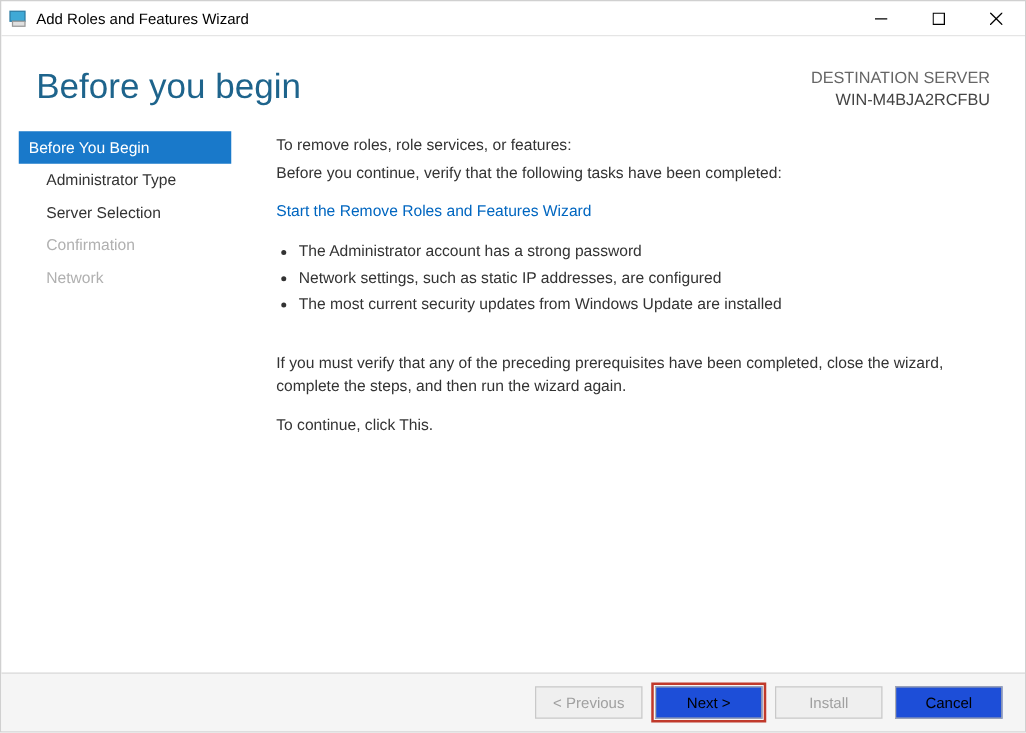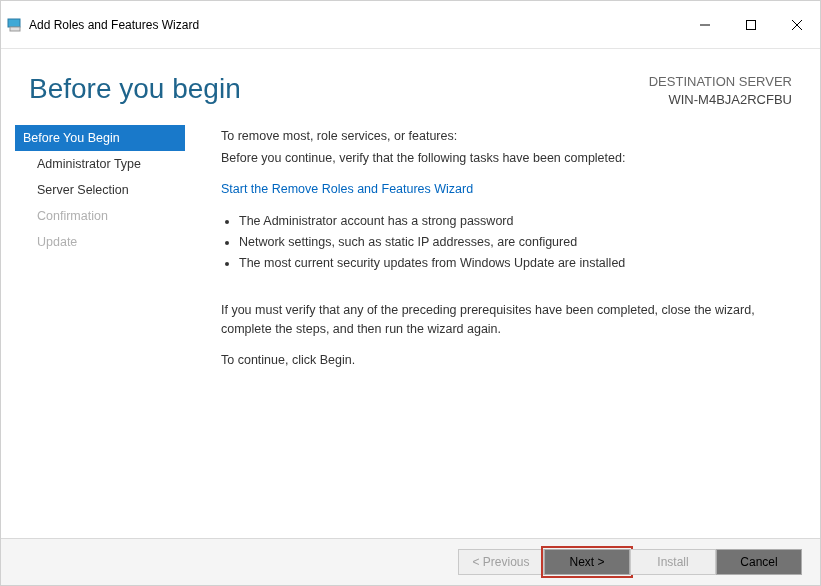--- a/index.html
+++ b/index.html
@@ -18,7 +18,7 @@
 
   
   .titlebar {
-    height: 48px;
+    height: 28px;
     display: flex;
     align-items: center;
     padding: 0 0 0 6px;

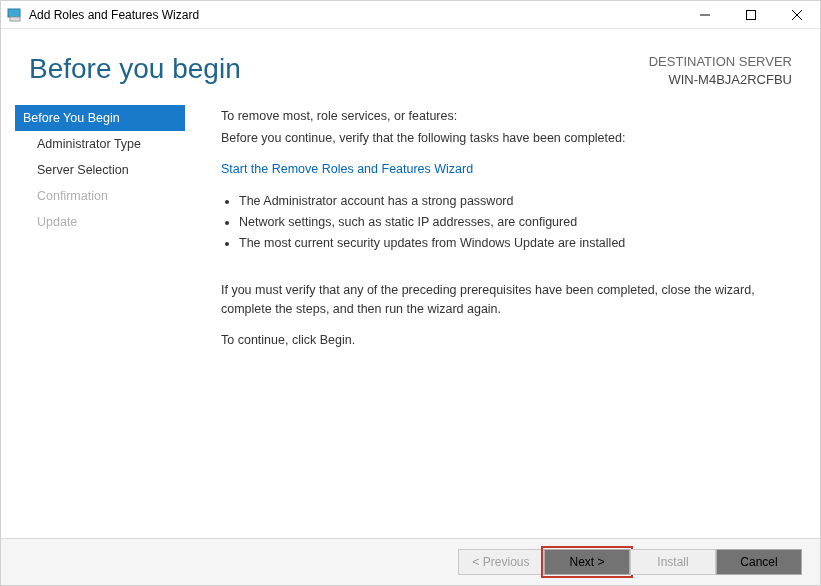--- a/index.html
+++ b/index.html
@@ -165,7 +165,7 @@
   </div>
 
   <div class="content">
-    <p style="margin-bottom:2px">To remove most, role services, or features:</p>
+    <p style="margin-bottom:2px">To remove roles, role services, or features:</p>
     <p>Before you continue, verify that the following tasks have been completed:</p>
     <p><a class="link">Start the Remove Roles and Features Wizard</a></p>
     <ul>

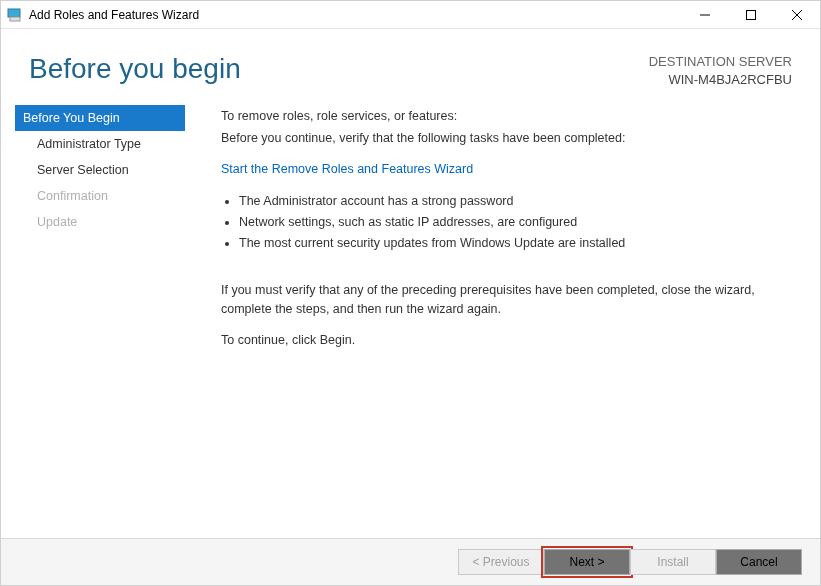--- a/index.html
+++ b/index.html
@@ -161,7 +161,7 @@
     <div class="nav-item enabled">Administrator Type</div>
     <div class="nav-item enabled">Server Selection</div>
     <div class="nav-item disabled">Confirmation</div>
-    <div class="nav-item disabled">Update</div>
+    <div class="nav-item disabled">Network</div>
   </div>
 
   <div class="content">

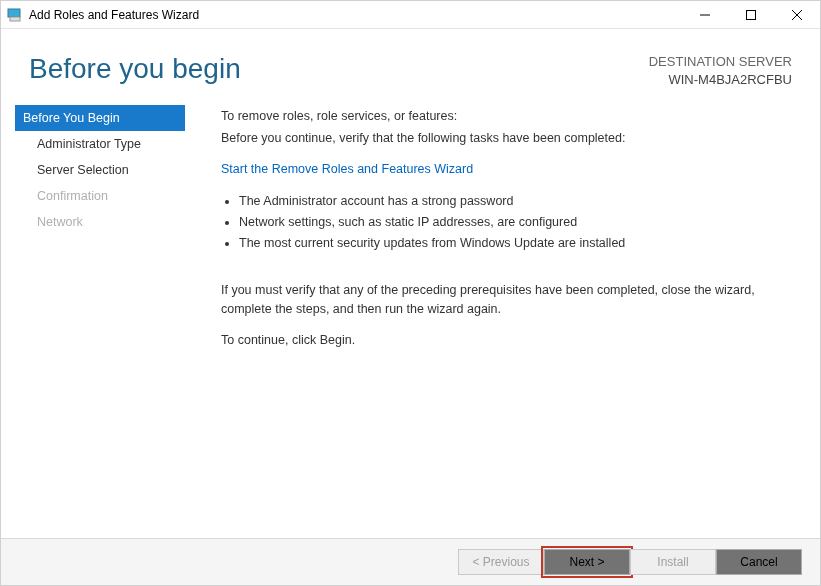--- a/index.html
+++ b/index.html
@@ -174,7 +174,7 @@
       <li>The most current security updates from Windows Update are installed</li>
     </ul>
     <p>If you must verify that any of the preceding prerequisites have been completed, close the wizard, complete the steps, and then run the wizard again.</p>
-    <p>To continue, click Begin.</p>
+    <p>To continue, click This.</p>
 
   </div>
 </div>

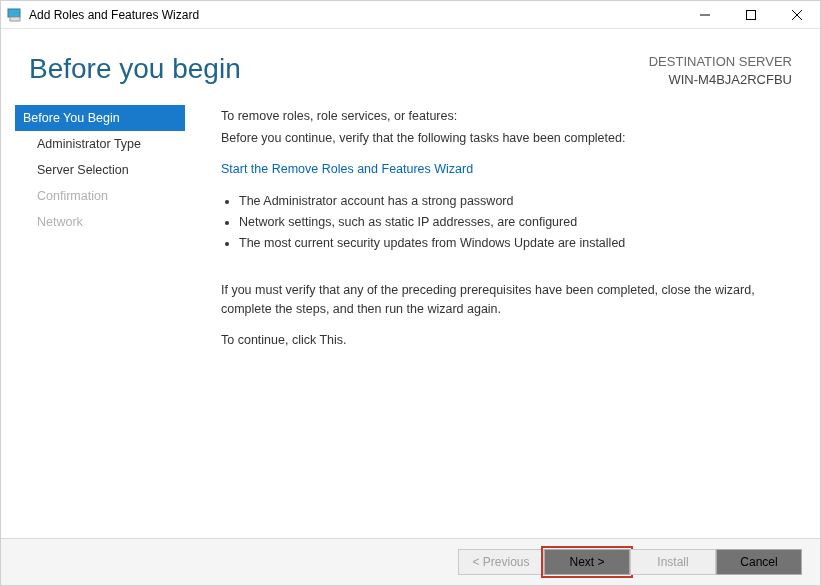--- a/index.html
+++ b/index.html
@@ -102,6 +102,7 @@
     padding: 10px 18px;
     display:flex;
     justify-content:flex-end;
+    gap:10px;
   }
   .btn {
     min-width:86px;

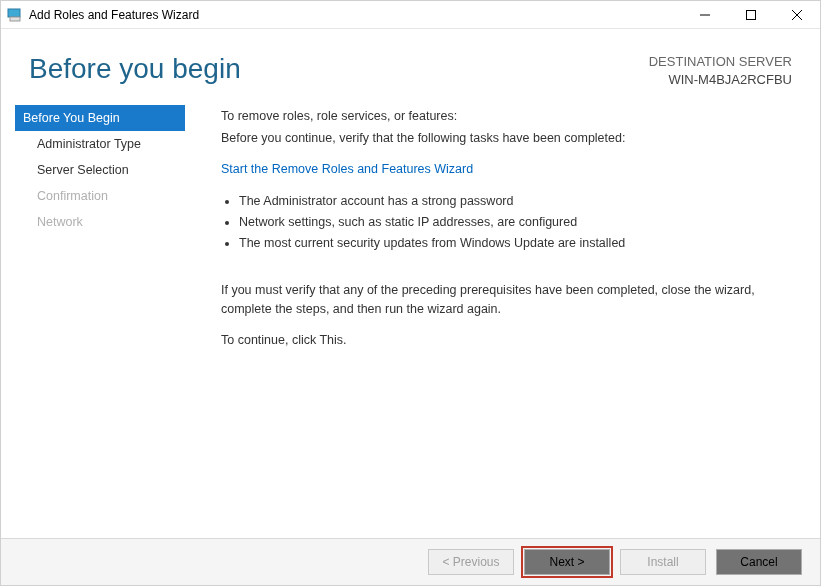--- a/index.html
+++ b/index.html
@@ -108,7 +108,7 @@
     min-width:86px;
     height:26px;
     border:1px solid #adadad;
-    background:#737373;
+    background:#1d4ed8;
     font-size:12px;
     color:#000;
     padding:0 12px;

